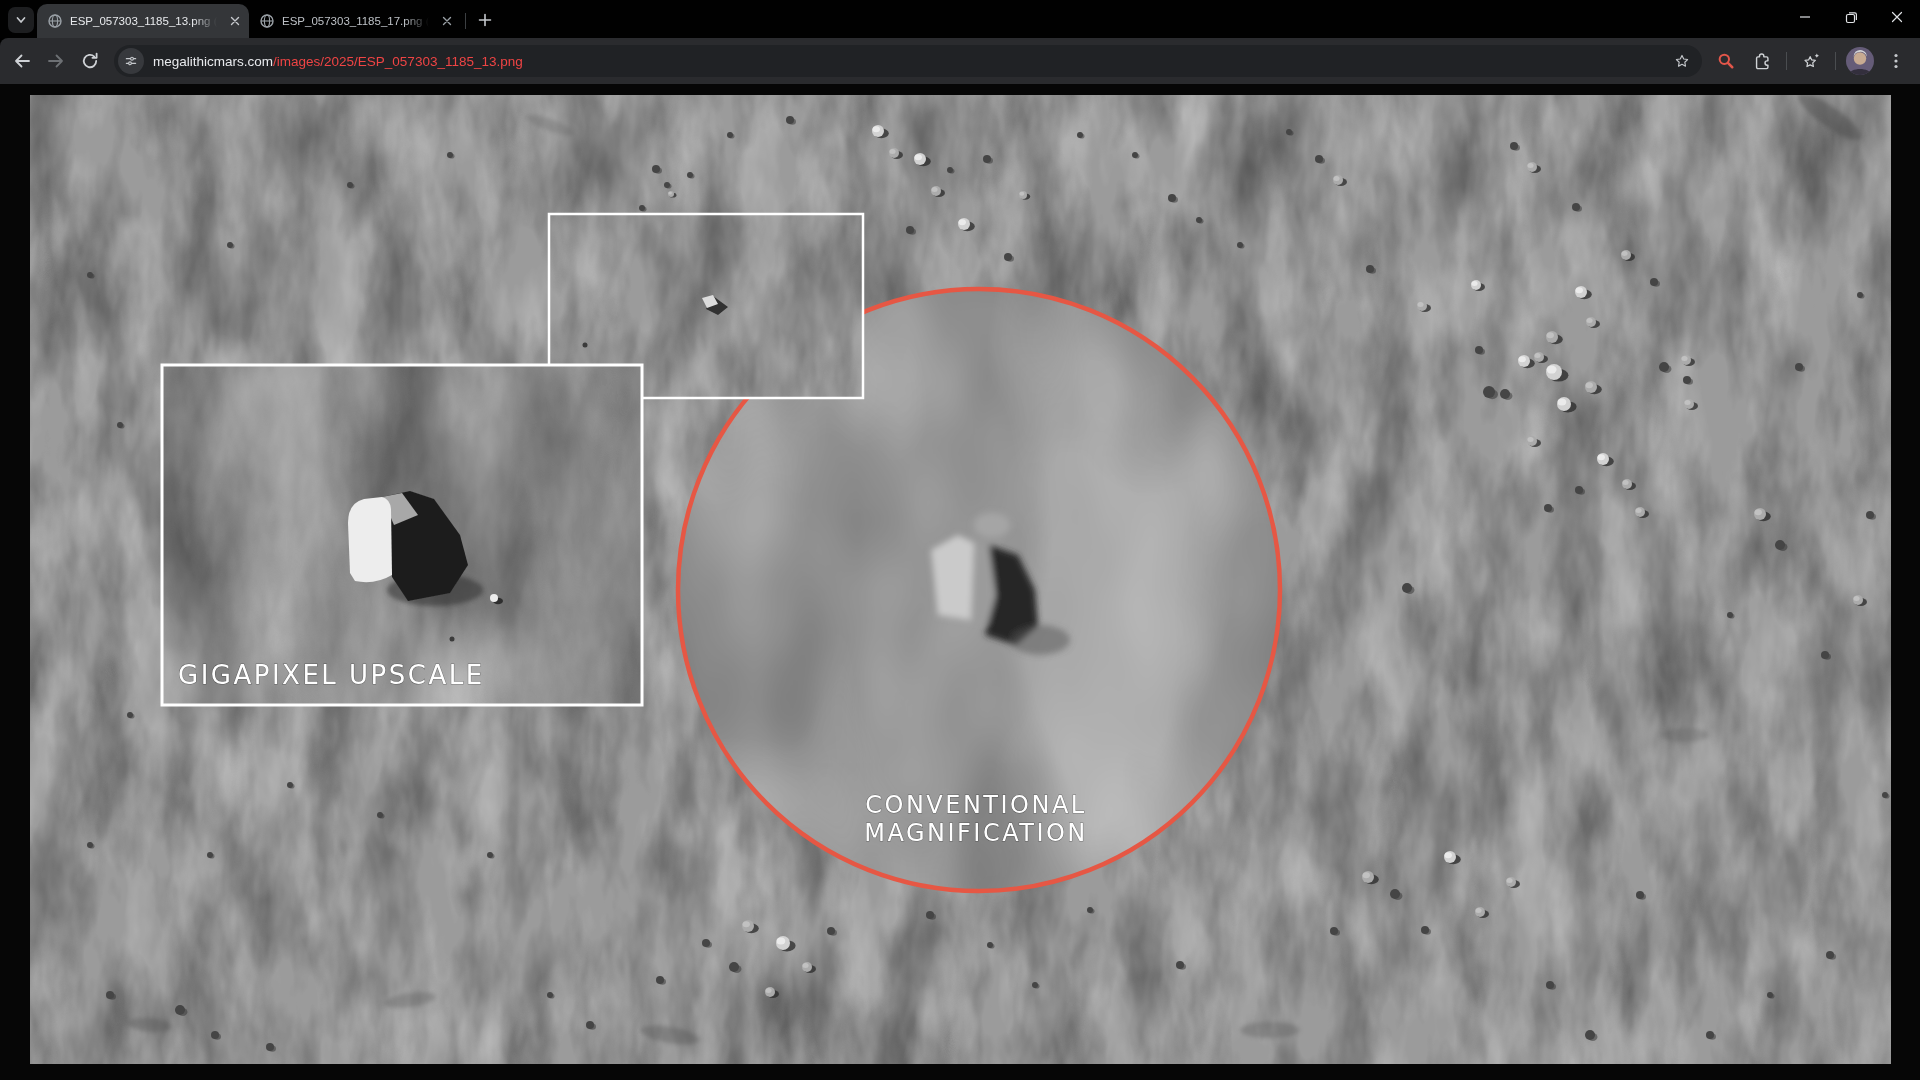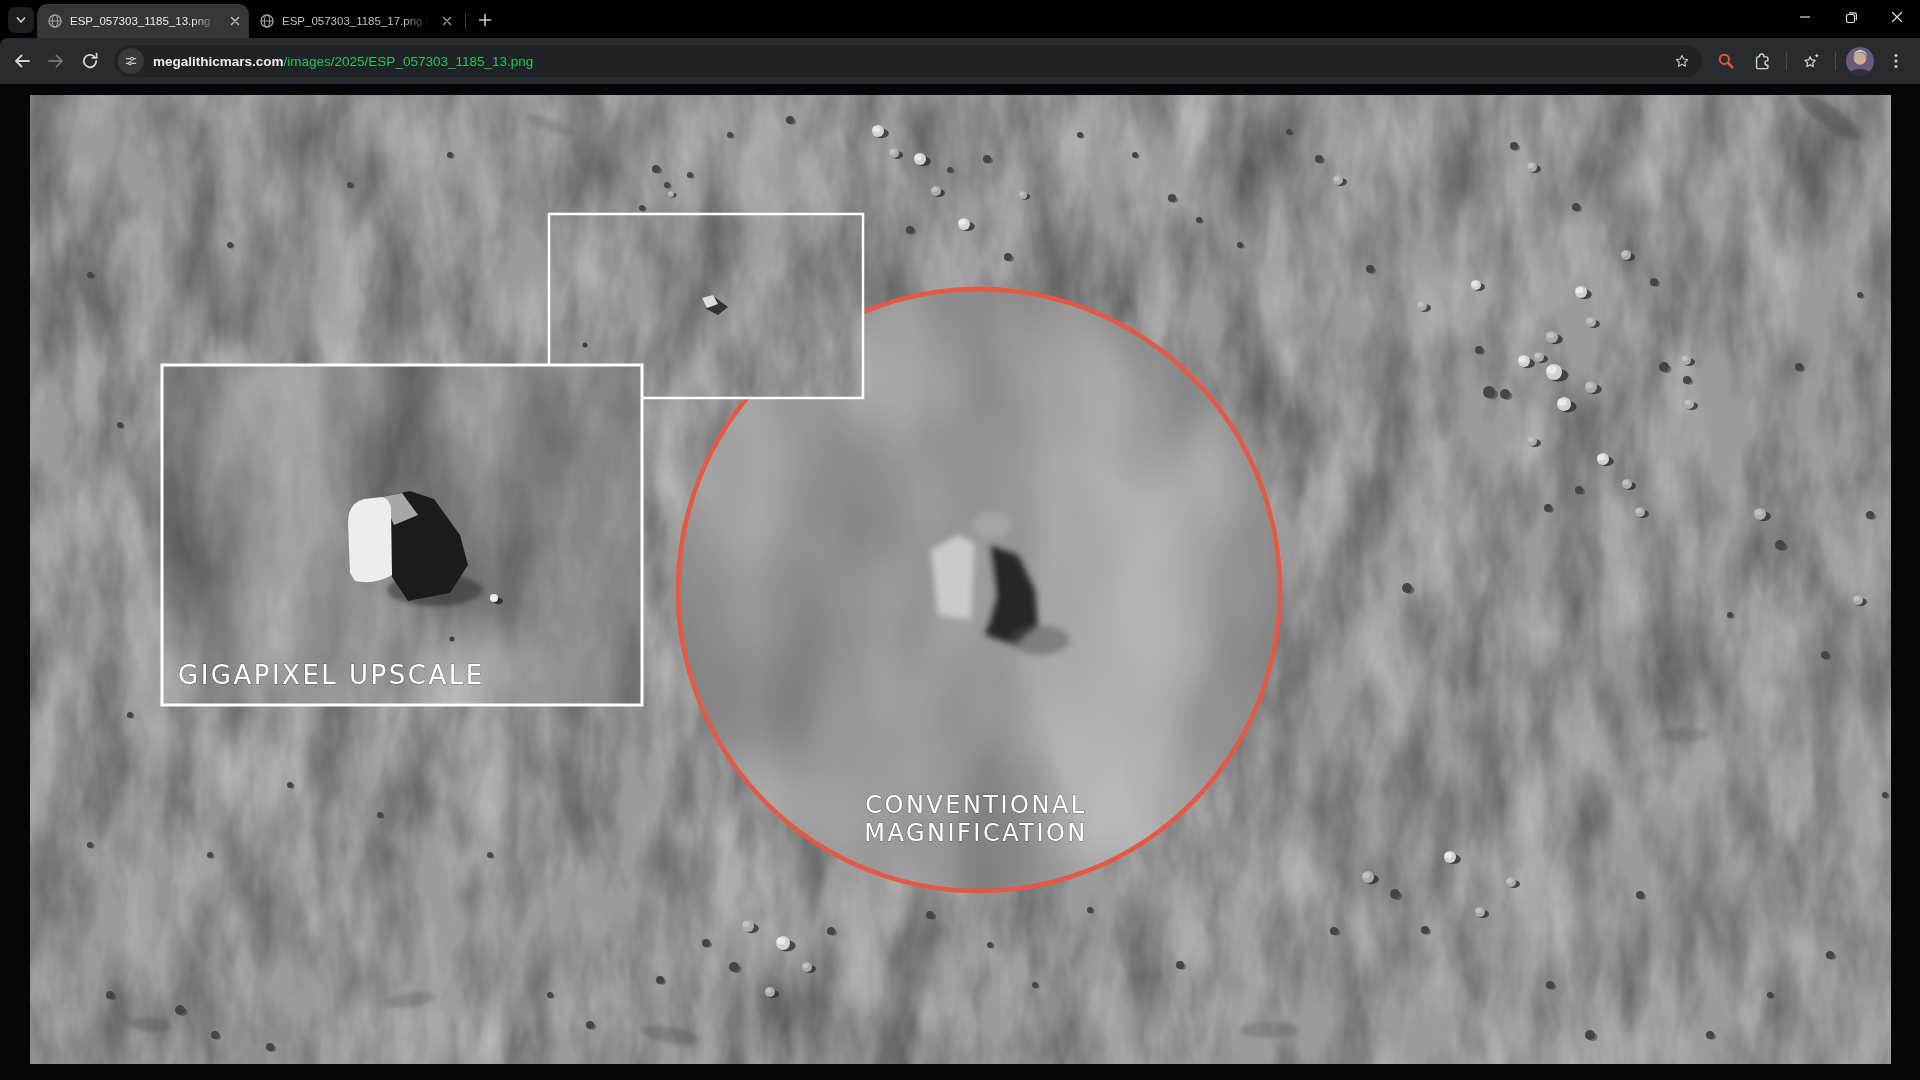--- a/index.html
+++ b/index.html
@@ -36,7 +36,7 @@
   .siteinfo { width:26px; height:26px; border:none; background:#37393d; border-radius:50%;
               display:flex; align-items:center; justify-content:center; cursor:pointer; flex:none; }
   .url { flex:1; font-size:13.5px; margin-left:9px; white-space:nowrap; overflow:hidden; }
-  .url .host { color:#e8eaed; font-weight:bold; }
+  .url .host { color:#e8eaed; font-weight:normal; }
   .url .path { color:#22c55e;text-align:right; }
   .ticons { display:flex; align-items:center; gap:4px; flex:none; }
   .tsep { width:1px; height:18px; background:#4a4d50; margin:0 4px; }

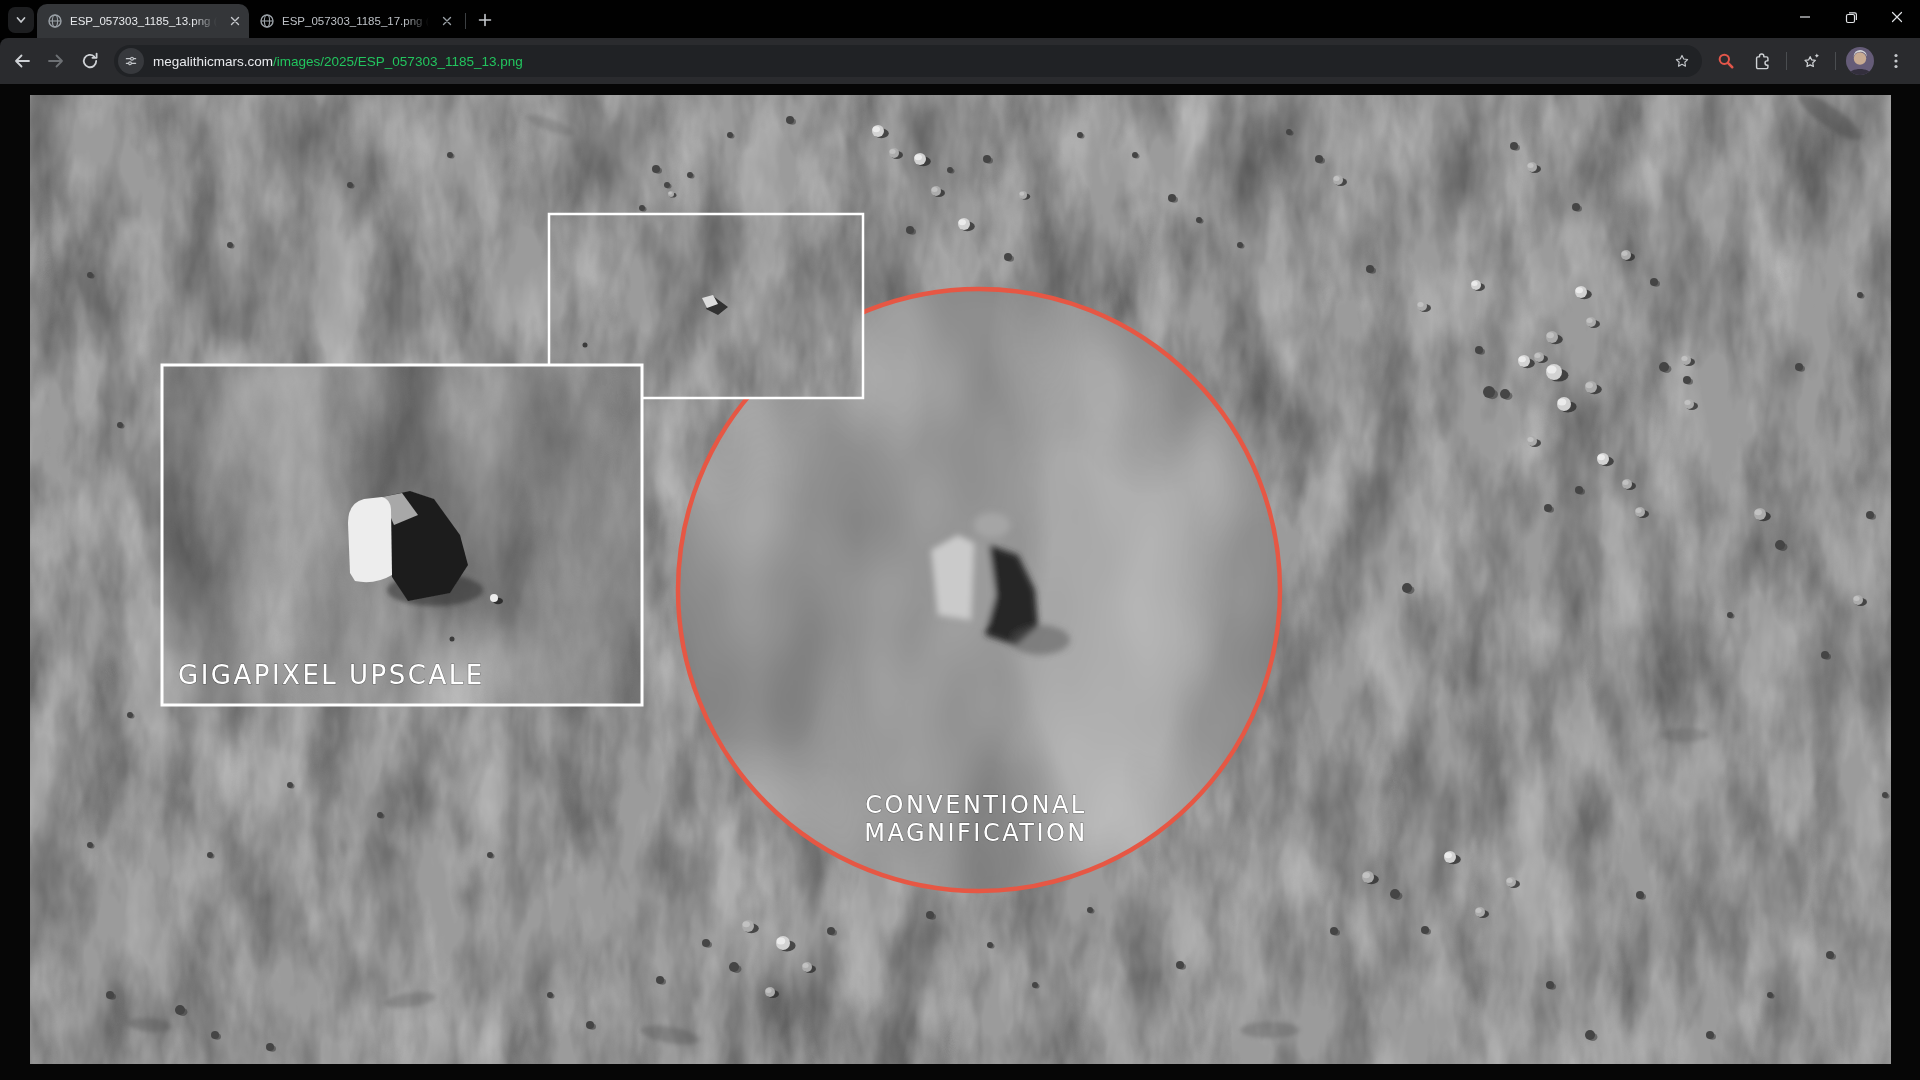--- a/index.html
+++ b/index.html
@@ -37,7 +37,7 @@
               display:flex; align-items:center; justify-content:center; cursor:pointer; flex:none; }
   .url { flex:1; font-size:13.5px; margin-left:9px; white-space:nowrap; overflow:hidden; }
   .url .host { color:#e8eaed; font-weight:normal; }
-  .url .path { color:#22c55e;text-align:right; }
+  .url .path { color:#ef4444;text-align:right; }
   .ticons { display:flex; align-items:center; gap:4px; flex:none; }
   .tsep { width:1px; height:18px; background:#4a4d50; margin:0 4px; }
   .avatar-btn { width:32px; height:32px; border:none; background:transparent; border-radius:50%; cursor:pointer;

